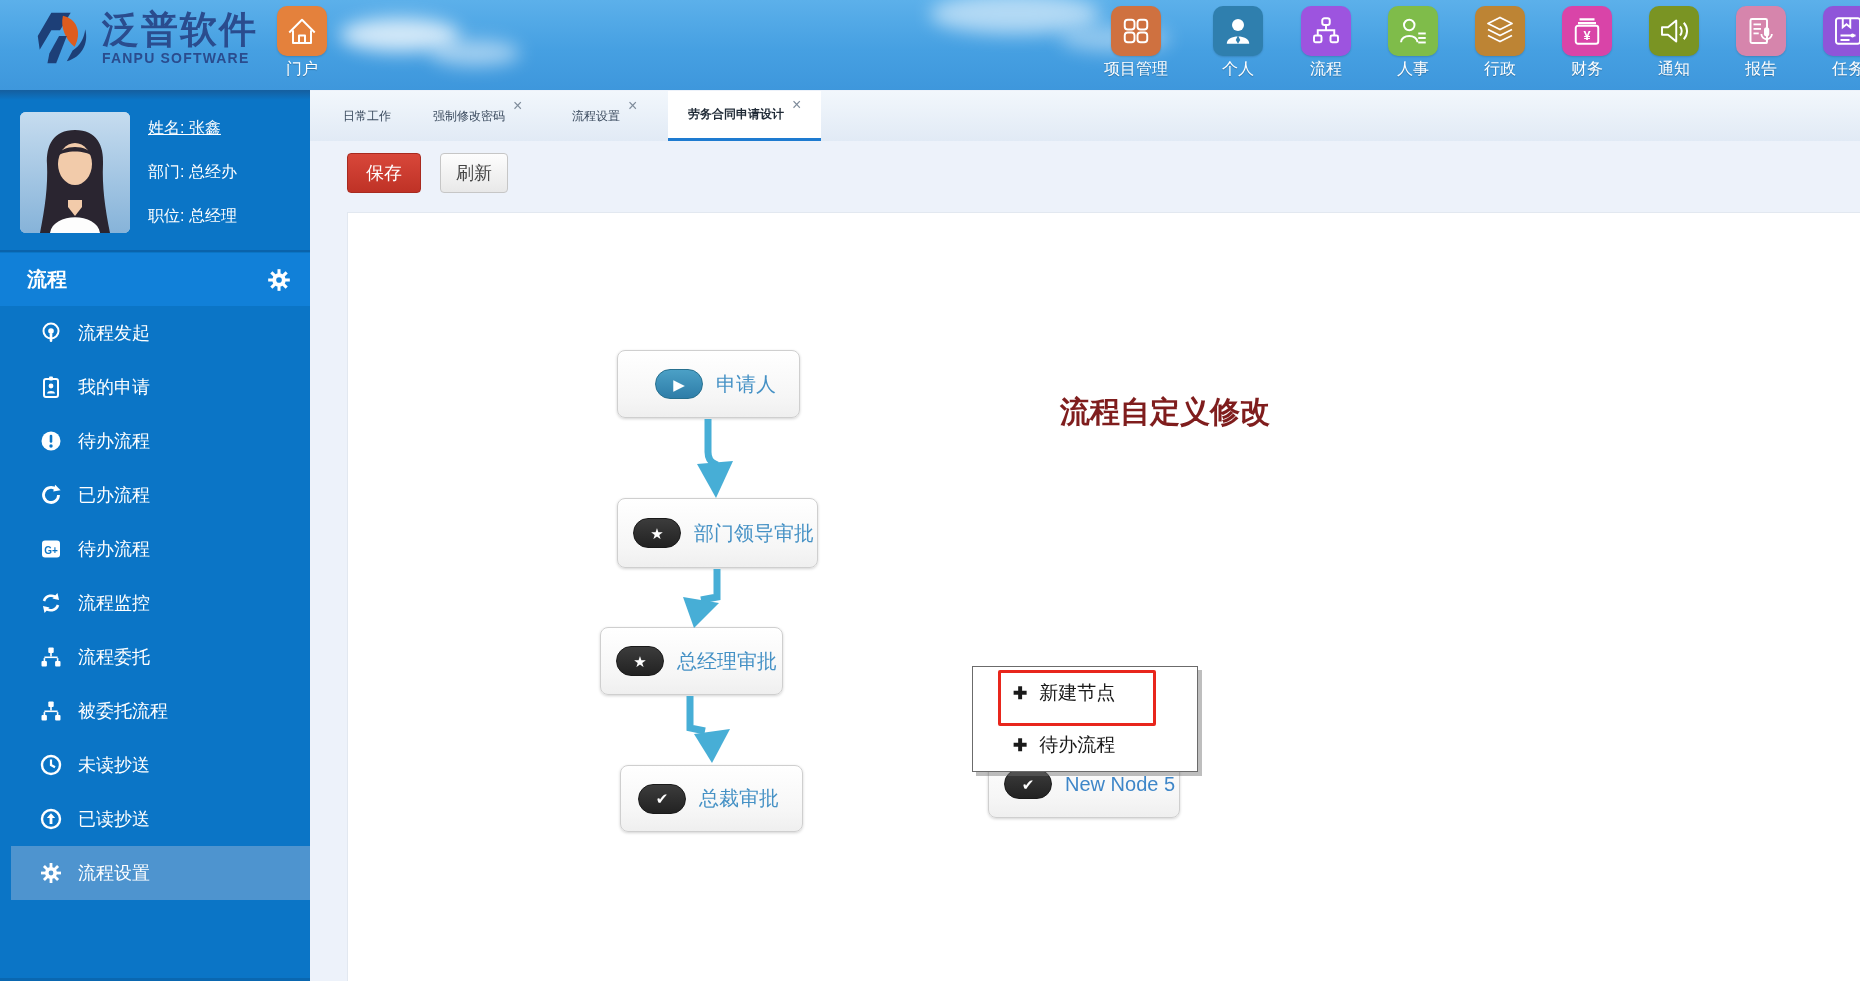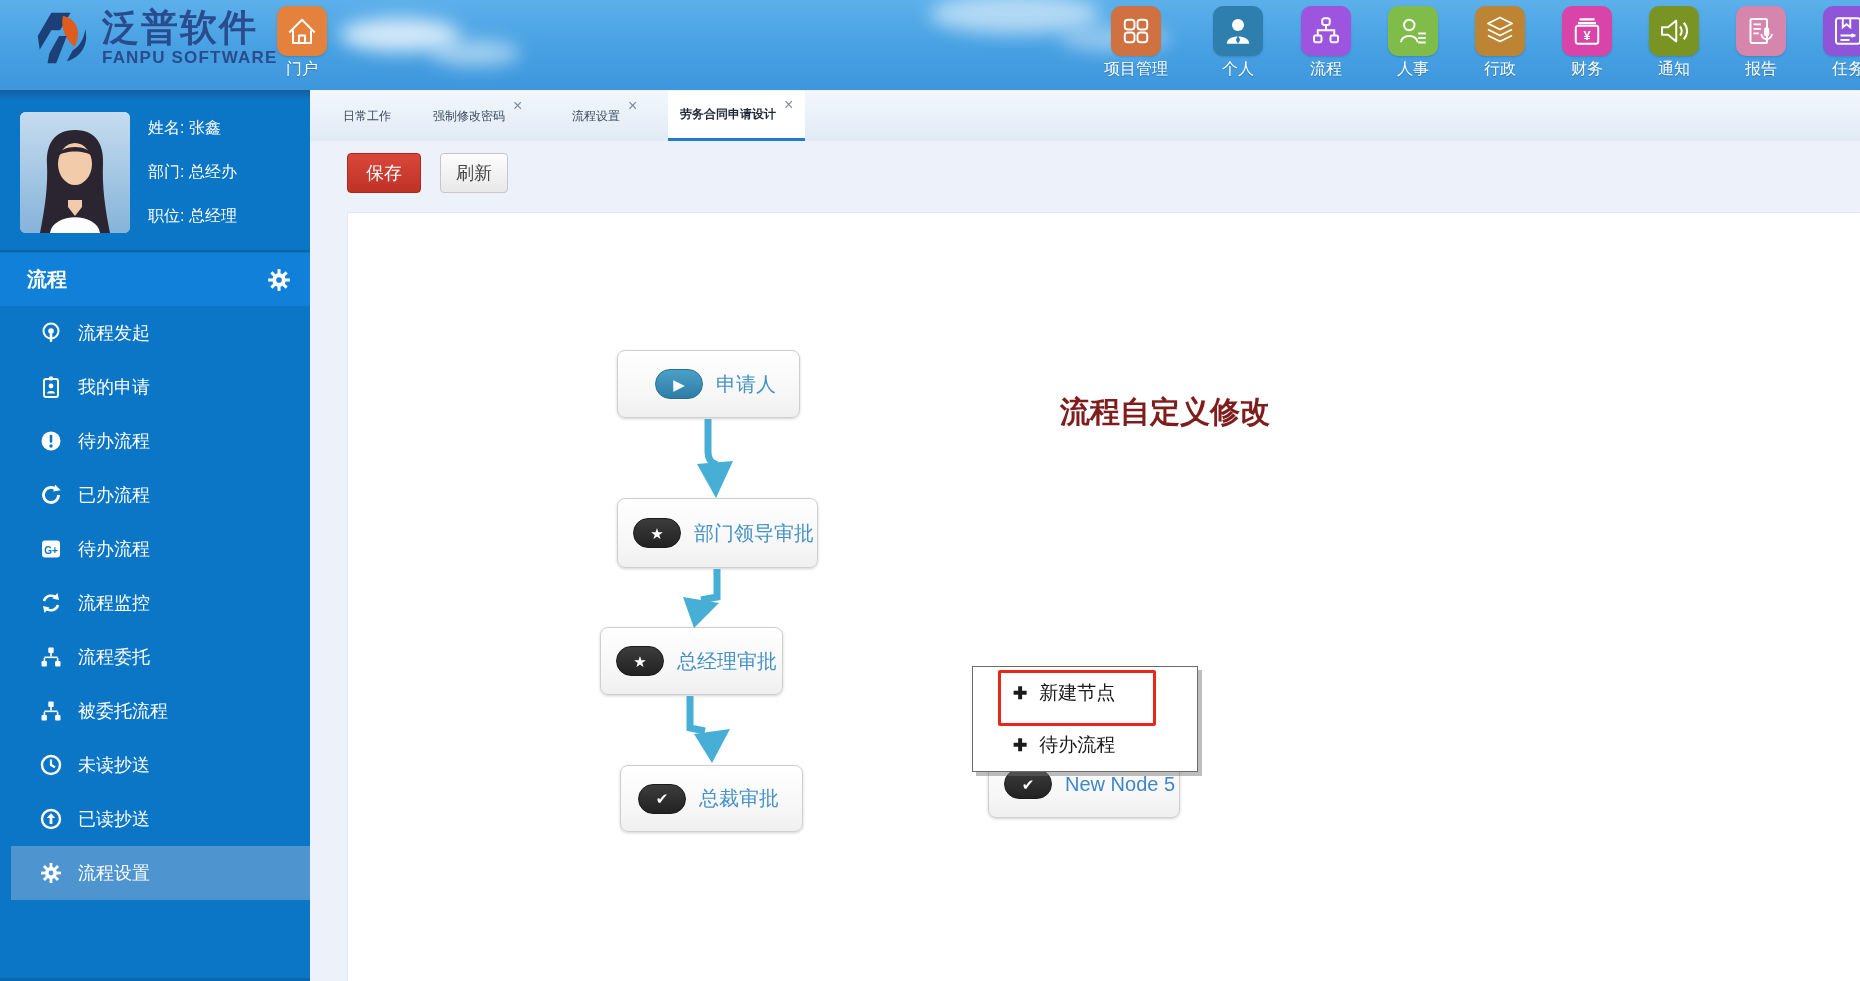--- a/index.html
+++ b/index.html
@@ -14,7 +14,7 @@
   .brand { position:absolute; left:30px; top:7px; display:flex; align-items:center; }
   .brand-text { margin-left:10px; }
   .brand-cn { font-size:37px; font-weight:bold; color:#2a4c8e; letter-spacing:2px; line-height:40px;}
-  .brand-en { font-size:17px; font-weight:bold; color:#2a4c8e; letter-spacing:1.2px; }
+  .brand-en { font-size:14px; font-weight:bold; color:#2a4c8e; letter-spacing:1.2px; }
 
   .nav-item { position:absolute; top:6px; width:64px; text-align:center; cursor:pointer; }
   .nav-tile { width:50px; height:50px; margin:0 auto; border-radius:10px;

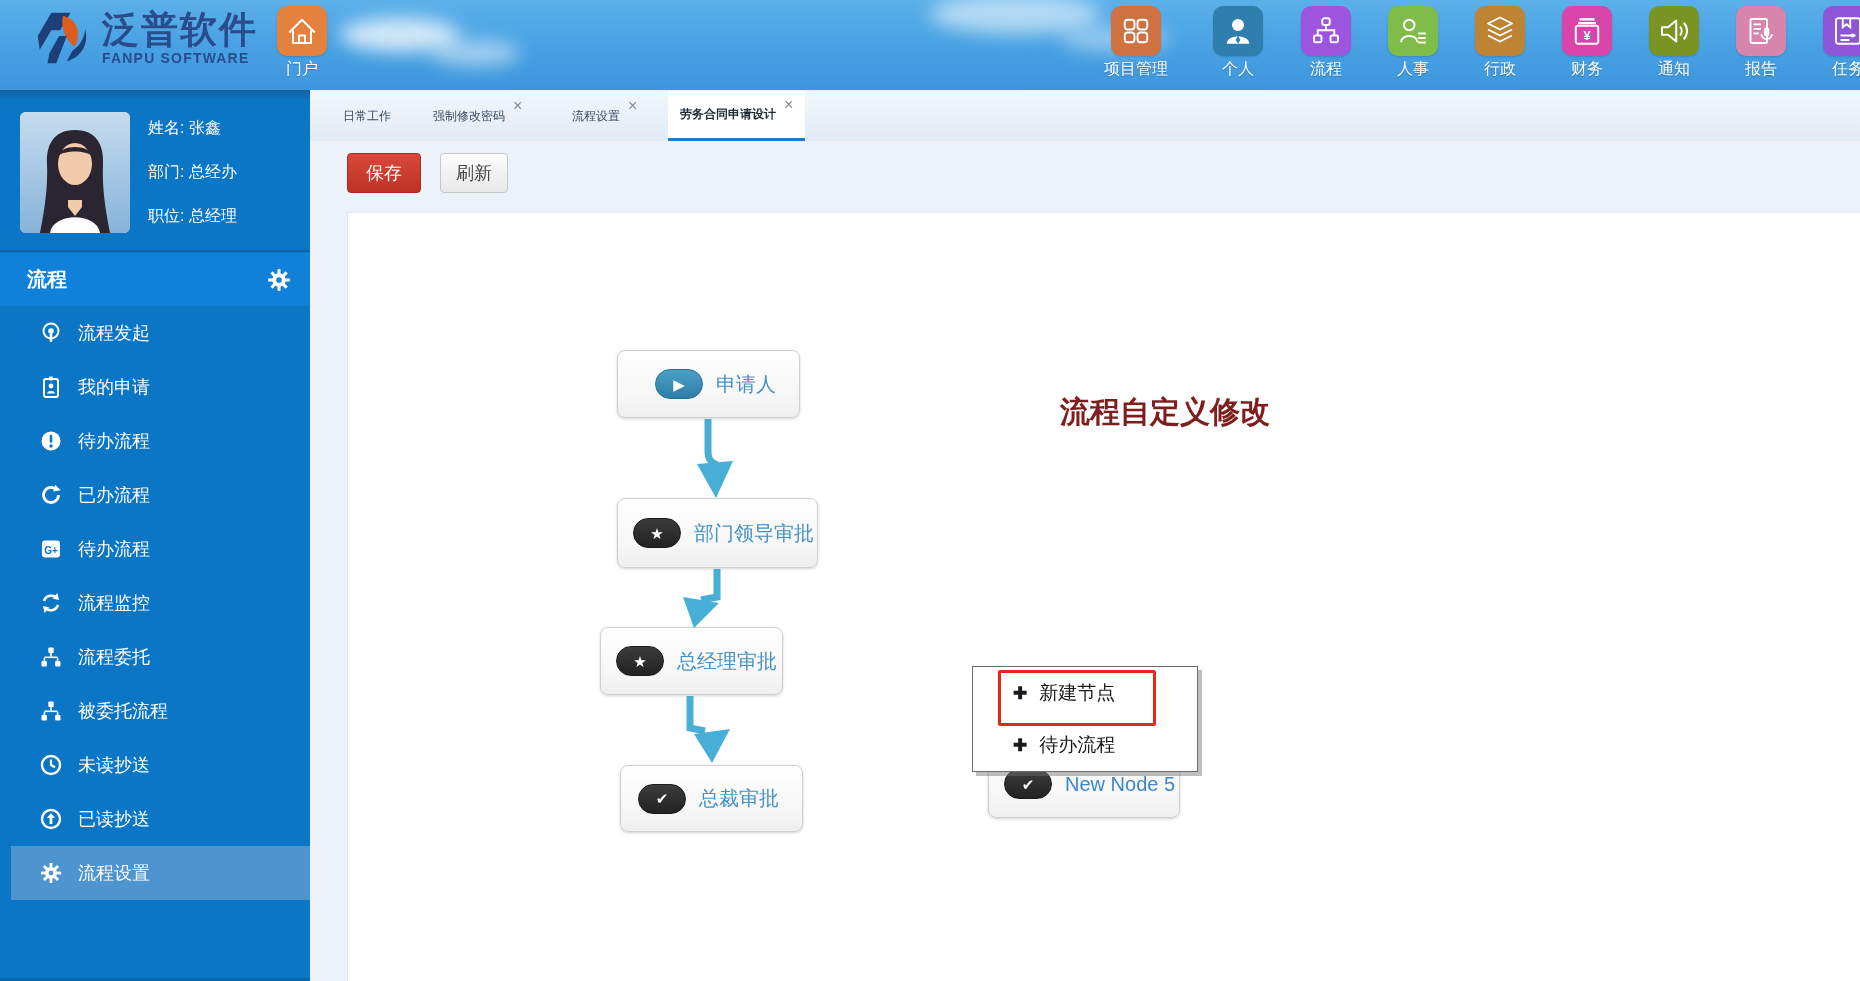--- a/index.html
+++ b/index.html
@@ -48,7 +48,7 @@
   .tab { position:absolute; top:0; height:50px; display:flex; align-items:center; cursor:pointer; }
   .tab-label { font-size:12px; color:#3a4a5e; white-space:nowrap; }
   .tab-close { font-size:16px; color:#7f8c9b; margin-left:8px; position:relative; top:-10px; cursor:pointer;}
-  .tab.active { background:#fff; border-bottom:3px solid #1e7bd0; padding:0 12px; }
+  .tab.active { background:#fff; border-bottom:3px solid #1e7bd0; padding:0 20px; }
   .tab.active .tab-label { font-weight:bold; color:#1f2a36; }
 
   .btn { position:absolute; top:63px; height:40px; border-radius:4px; font-size:18px;

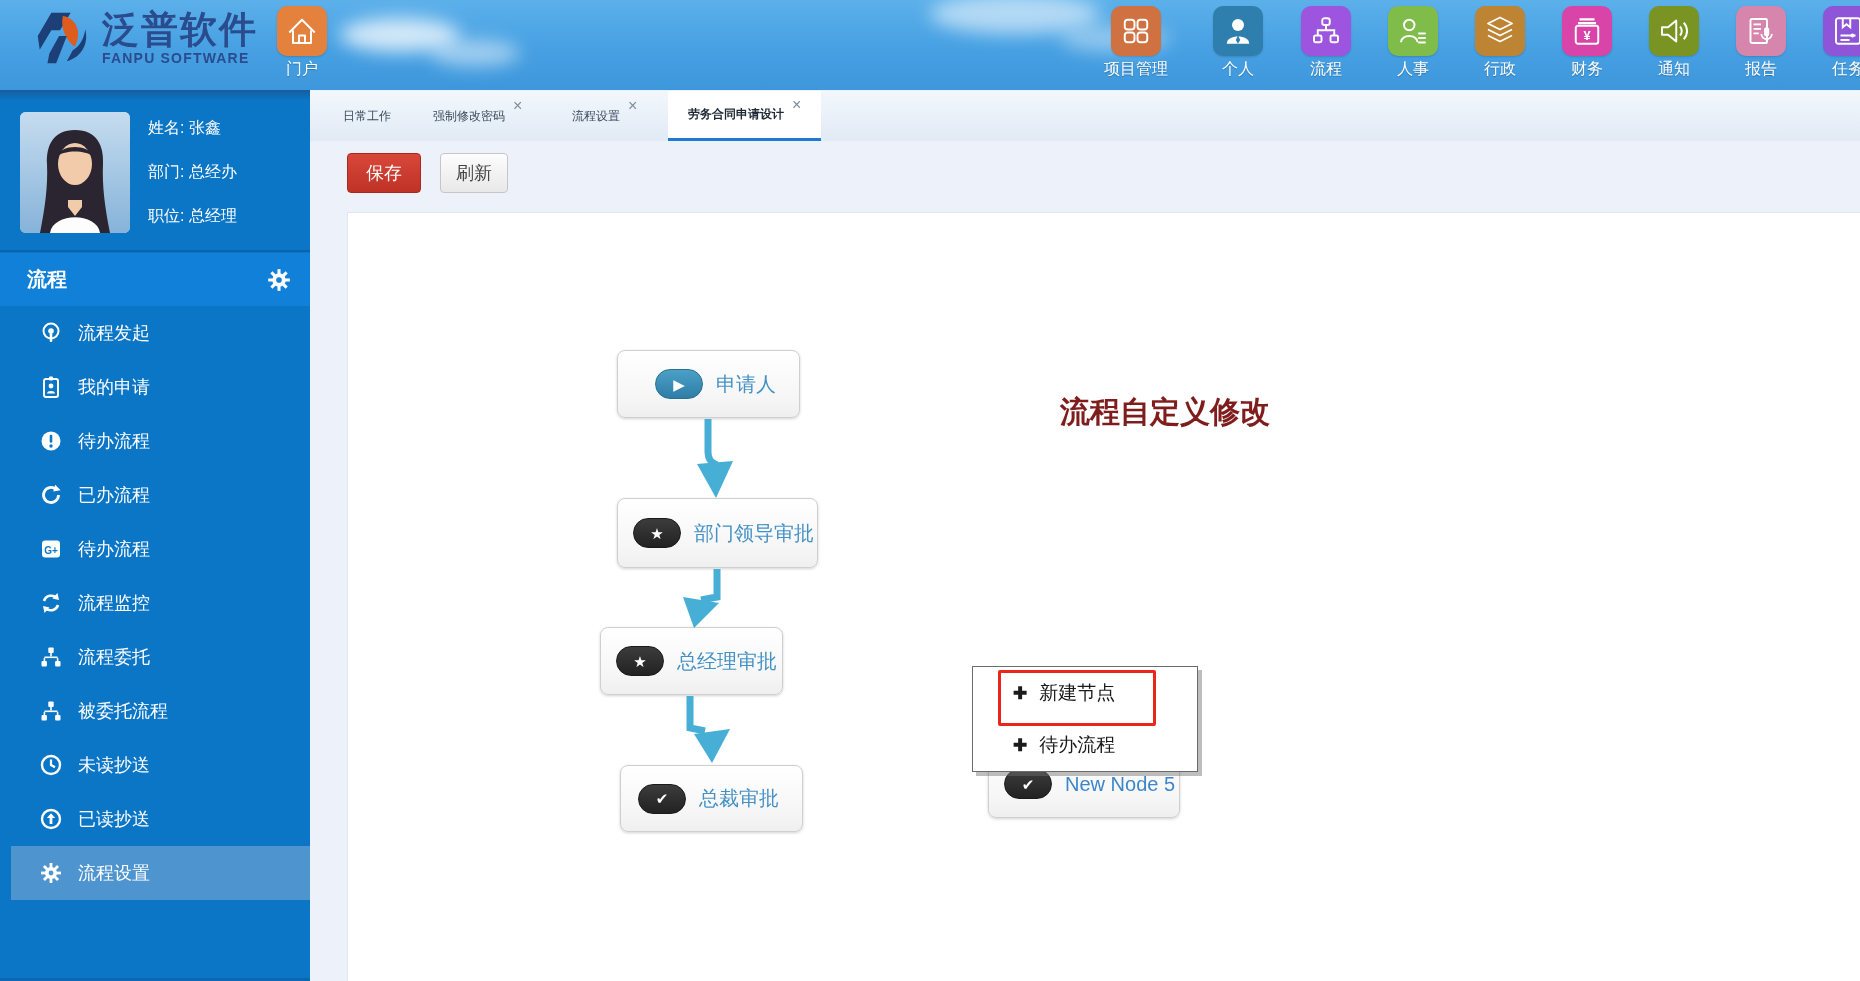--- a/index.html
+++ b/index.html
@@ -251,7 +251,7 @@
         <path d="M48,95 L55,104 L62,95 L62,88 L48,88 Z" fill="#f2cbaa"></path>
       </svg>
     </div>
-    <div class="profile-line" style="top:28px;">姓名: 张鑫</div>
+    <div class="profile-line" style="top:28px;text-decoration:underline;">姓名: 张鑫</div>
     <div class="profile-line" style="top:72px;">部门: 总经办</div>
     <div class="profile-line" style="top:116px;">职位: 总经理</div>
 

